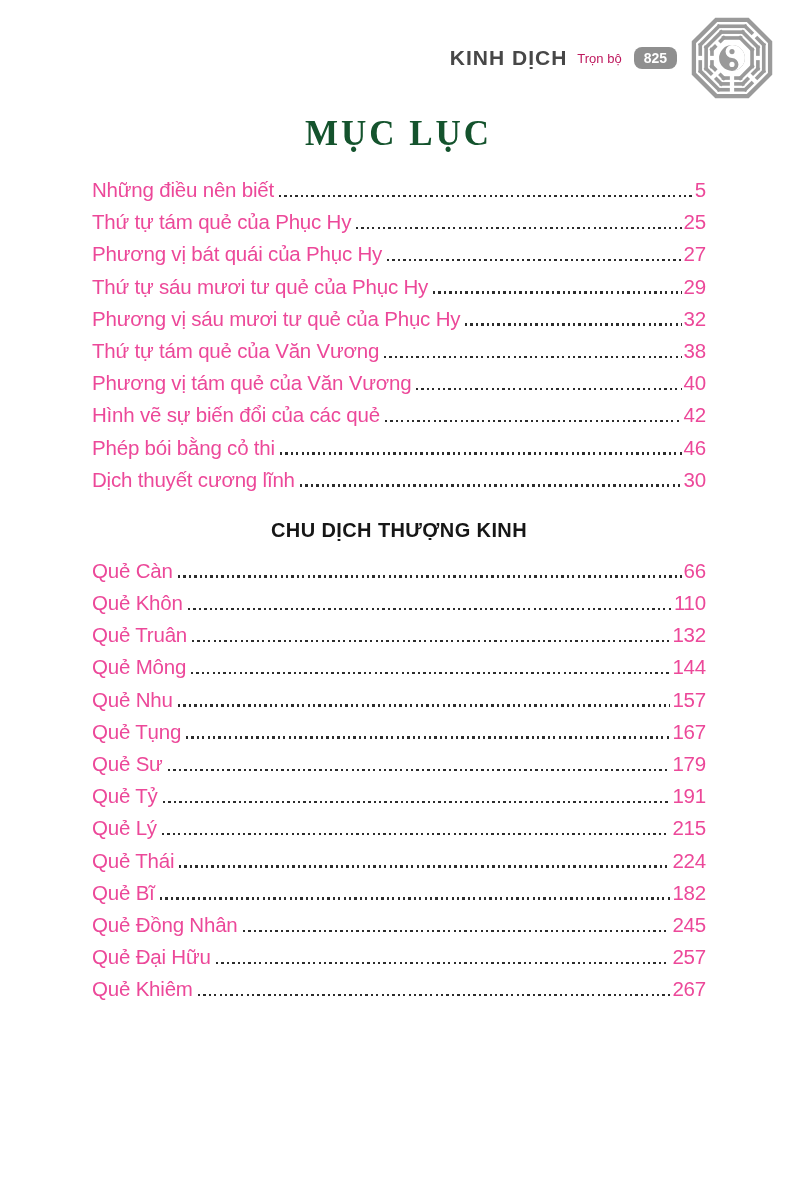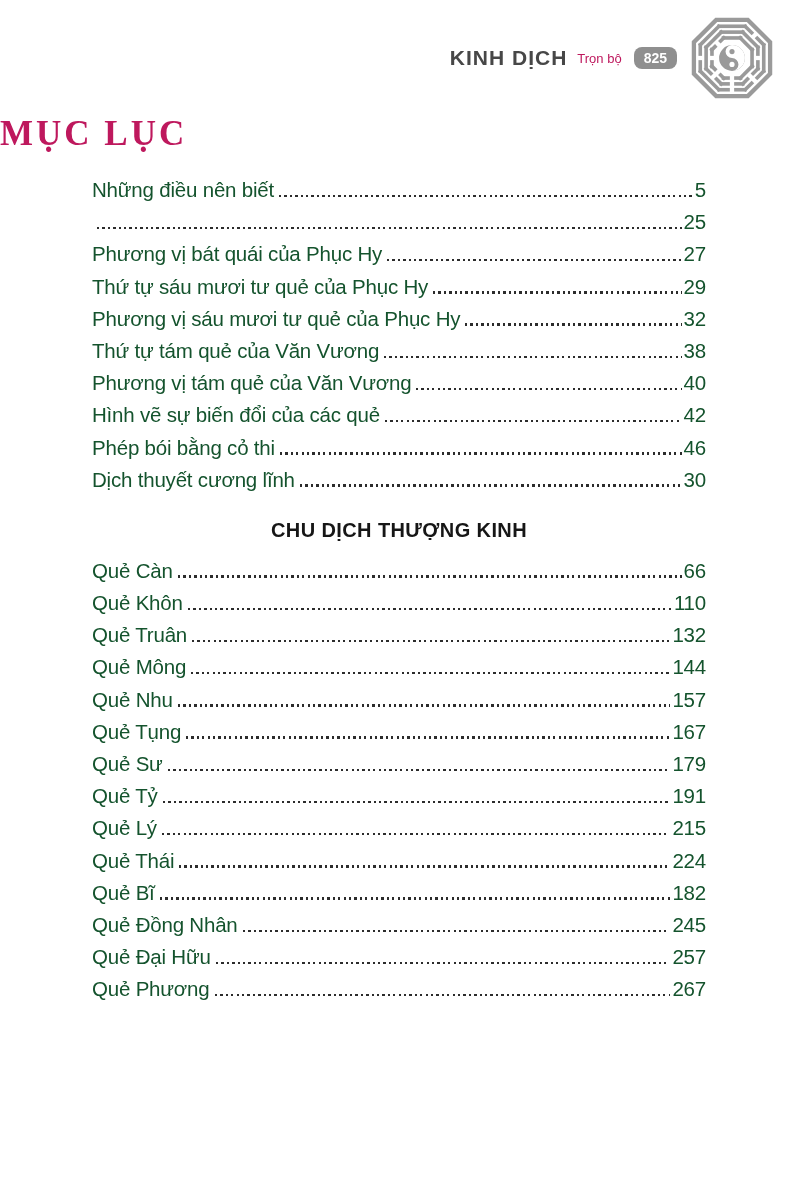--- a/index.html
+++ b/index.html
@@ -22,8 +22,9 @@
   }
   .logo{width:86px;height:86px;margin-left:8px;flex:0 0 auto;}
   .page-title{
+    text-align:center;
     font-family:"Liberation Serif","DejaVu Serif",serif;
-    font-weight:bold;font-size:35px;letter-spacing:3px;color:#be185d;
+    font-weight:bold;font-size:35px;letter-spacing:3px;color:#14532d;
     margin:22px 0 20px 0;
   }
   .toc{margin:0 91px 0 92px;}

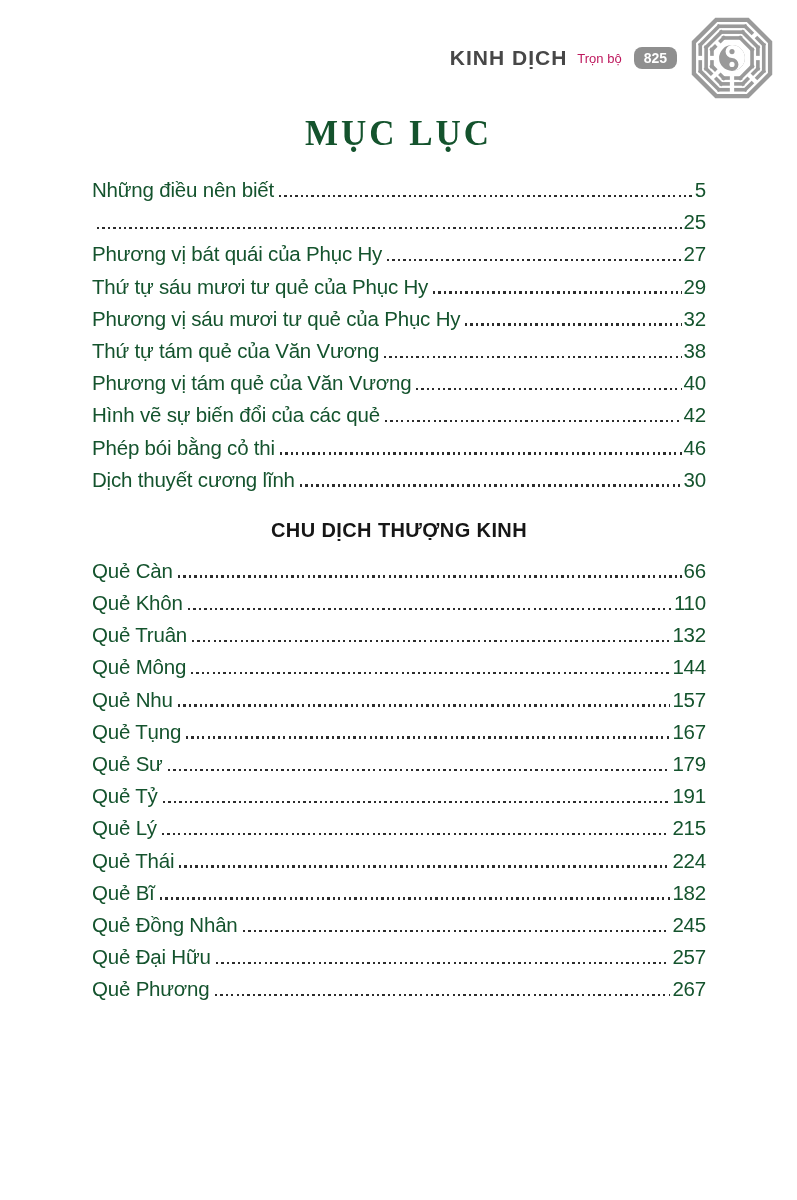--- a/index.html
+++ b/index.html
@@ -30,7 +30,7 @@
   .toc{margin:0 91px 0 92px;}
   .toc-row{
     display:flex;align-items:baseline;height:32.2px;
-    font-size:20.5px;letter-spacing:-0.2px;font-weight:500;color:#14532d;
+    font-size:20.5px;letter-spacing:-0.2px;font-weight:500;color:#ec4899;
   }
   .toc-row .label{white-space:nowrap;line-height:32.2px;}
   .toc-row .pg{white-space:nowrap;line-height:32.2px;}

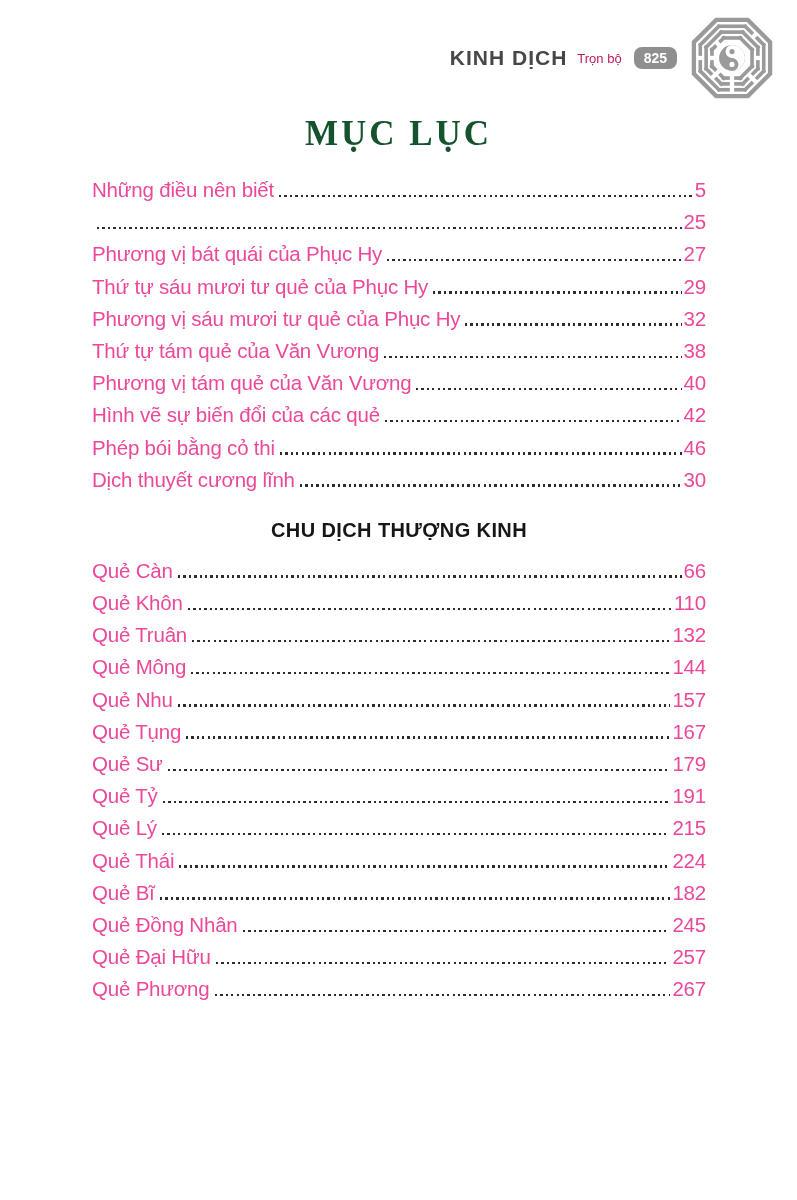--- a/index.html
+++ b/index.html
@@ -127,6 +127,7 @@
 
 
   <div class="toc-row">
+    <span class="label">Thứ tự tám quẻ của Phục Hy</span>
     <span class="leader"></span>
     <span class="pg">25</span>
   </div>

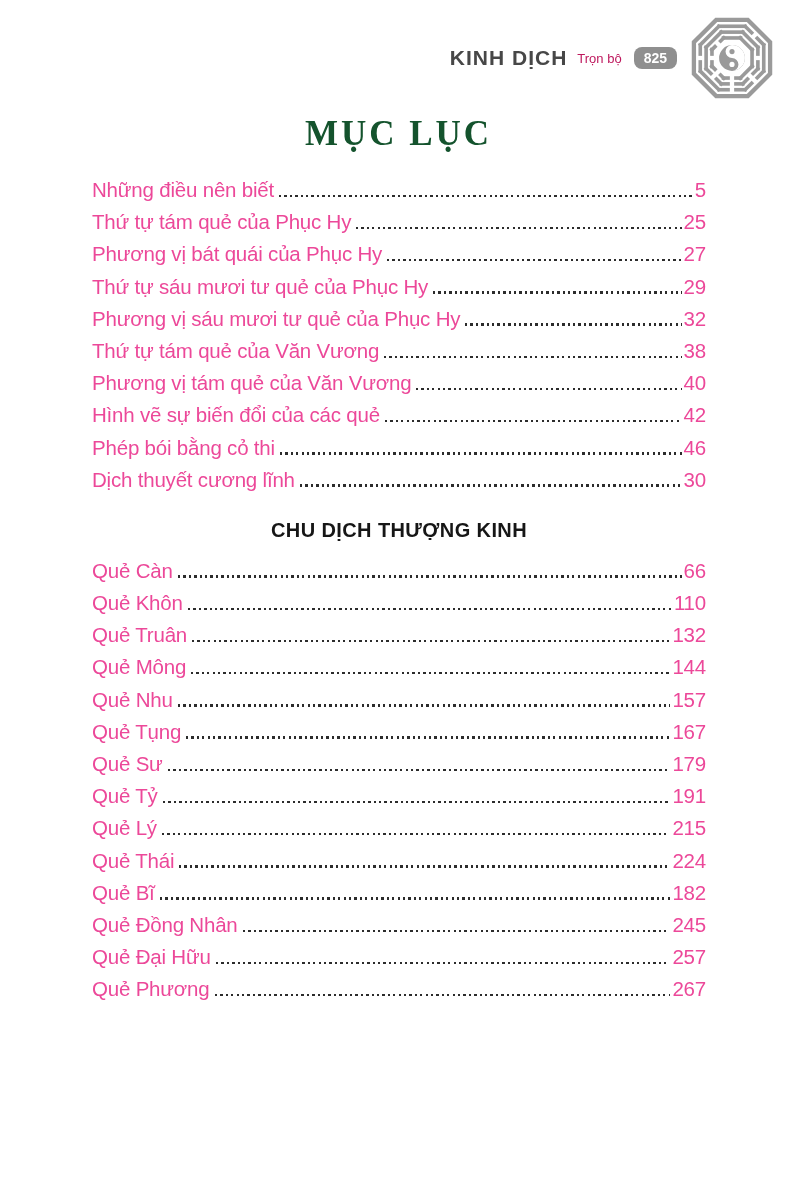--- a/index.html
+++ b/index.html
@@ -262,7 +262,7 @@
   </div>
 
   <div class="toc-row">
-    <span class="label">Quẻ Phương</span>
+    <span class="label">Quẻ Khiêm</span>
     <span class="leader"></span>
     <span class="pg">267</span>
   </div>

